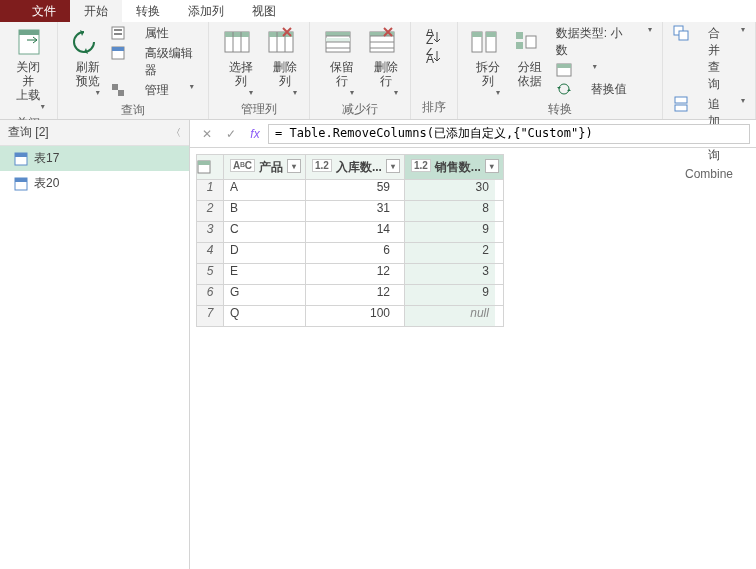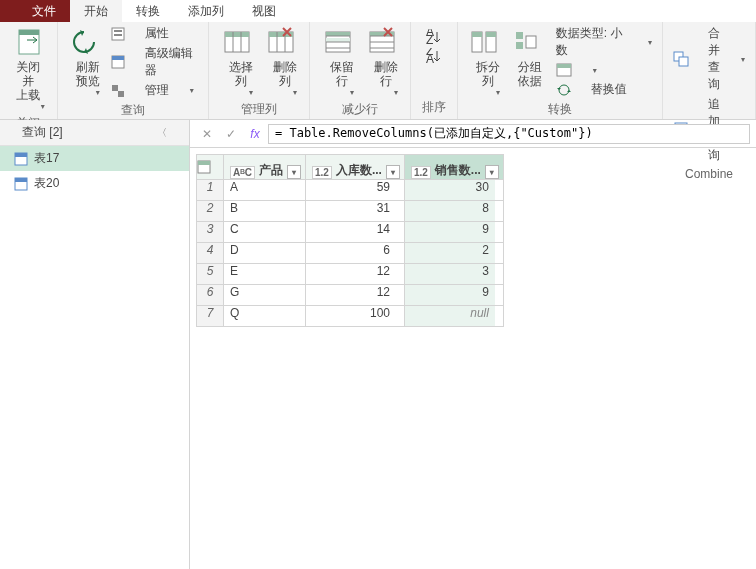--- a/index.html
+++ b/index.html
@@ -17,7 +17,7 @@
 .big-btn { display: flex; flex-direction: column; align-items: flex-end; justify-content: flex-start; padding: 2px 6px; cursor: pointer; min-width: 40px; }
 .big-btn .icon { width: 32px; height: 32px; display: flex; align-items: center; justify-content: center; }
 .big-btn .lbl { text-align: center; line-height: 14px; margin-top: 2px; }
-.small-row { display: flex; align-items: center; padding: 1px 4px; cursor: pointer; gap: 19px; }
+.small-row { display: flex; align-items: flex-start; padding: 1px 4px; cursor: pointer; gap: 19px; }
 .small-col { display: flex; flex-direction: column; gap: 1px; }
 .dd-arrow { font-size: 8px; color: #666; margin-left: 2px; }
 

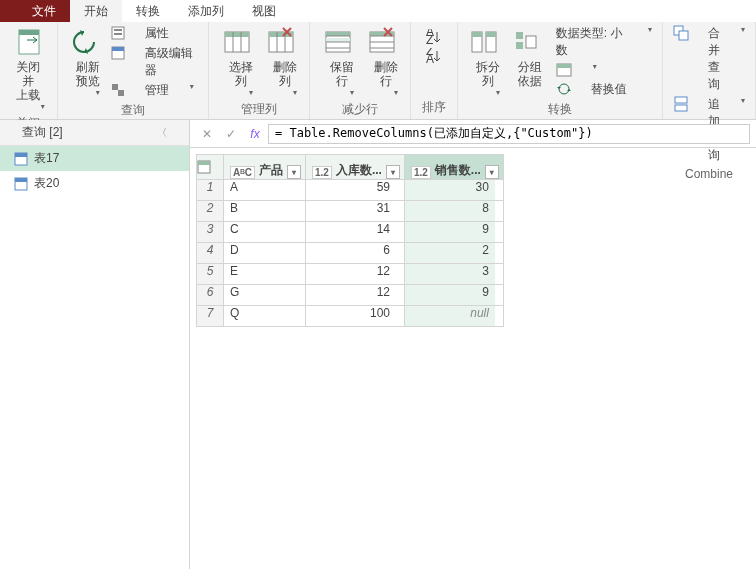--- a/index.html
+++ b/index.html
@@ -23,7 +23,7 @@
 
 .workspace { display: flex; height: calc(569px - 22px - 98px); }
 .sidebar { width: 190px; border-right: 1px solid #d4d4d4; background: #fff; overflow: hidden; }
-.sidebar-header { display: flex; align-items: center; justify-content: space-between; background: #f3f3f3; border-bottom: 1px solid #e1e1e1; padding: 4px 22px; font-weight: 400; }
+.sidebar-header { display: flex; align-items: center; justify-content: space-between; background: #f3f3f3; border-bottom: 1px solid #e1e1e1; padding: 4px 8px; font-weight: 400; }
 .sidebar-header .chev { font-size: 10px; color: #666; }
 .query-item { display: flex; align-items: center; gap: 6px; padding: 4px 8px 4px 14px; cursor: pointer; }
 .query-item.selected { background: #cce8da; }

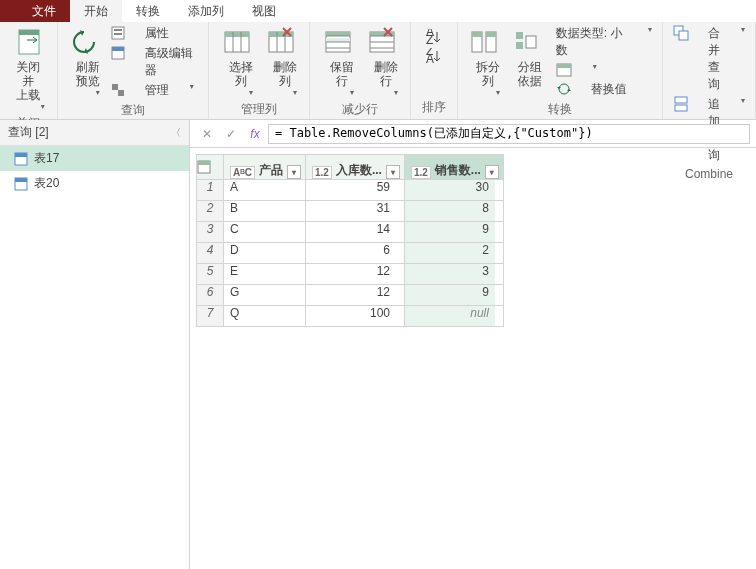--- a/index.html
+++ b/index.html
@@ -39,7 +39,7 @@
 table.data th, table.data td { border: 1px solid #d4d4d4; padding: 0; }
 .hcell { background: #f3f3f3; height: 24px; display: flex; align-items: center; }
 .corner { width: 26px; background: #eef5f1; text-align: center; }
-.colhead { display: flex; align-items: flex-end; padding: 12px 4px 0 6px; gap: 4px; height: 24px; background: #eef5f1; }
+.colhead { display: flex; align-items: flex-start; padding: 4px 4px 0 6px; gap: 4px; height: 24px; background: #eef5f1; }
 .colhead.sel { background: #c5e0d3; }
 .colhead .type-icon { font-size: 10px; color: #666; background: #fff; padding: 0 2px; border: 1px solid #ccc; }
 .colhead .name { flex: 1; white-space: nowrap; }

